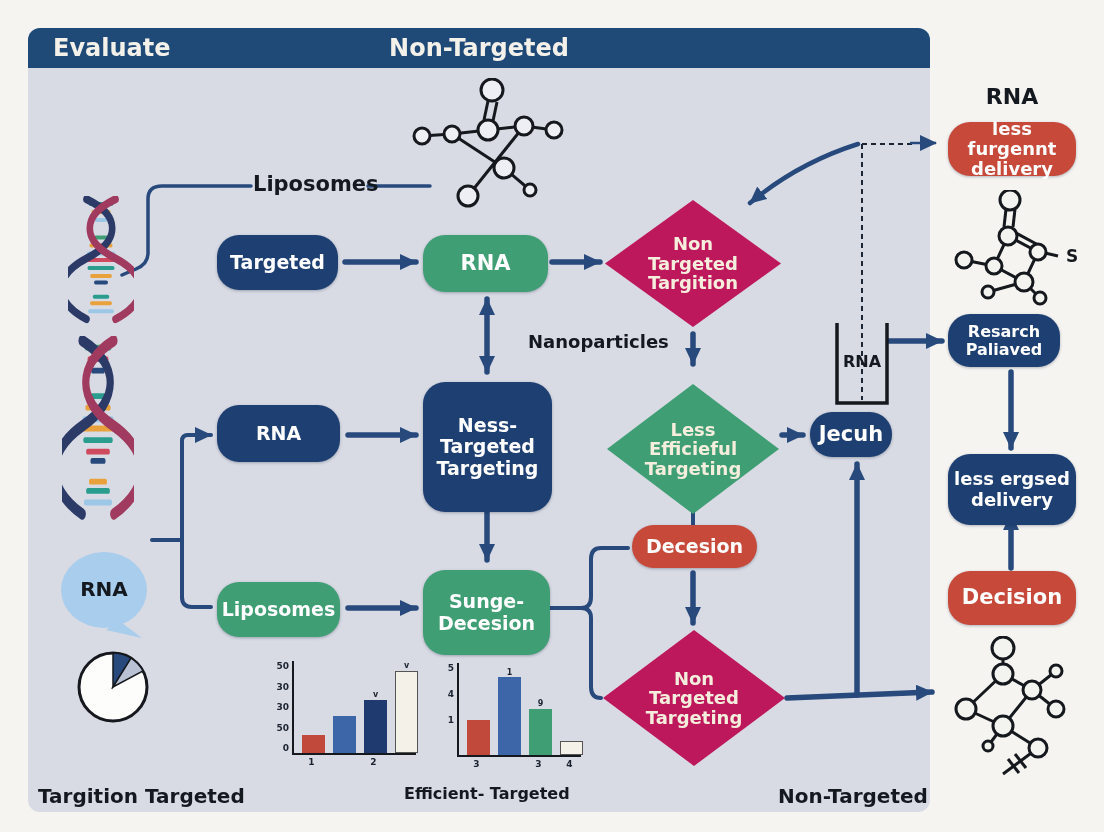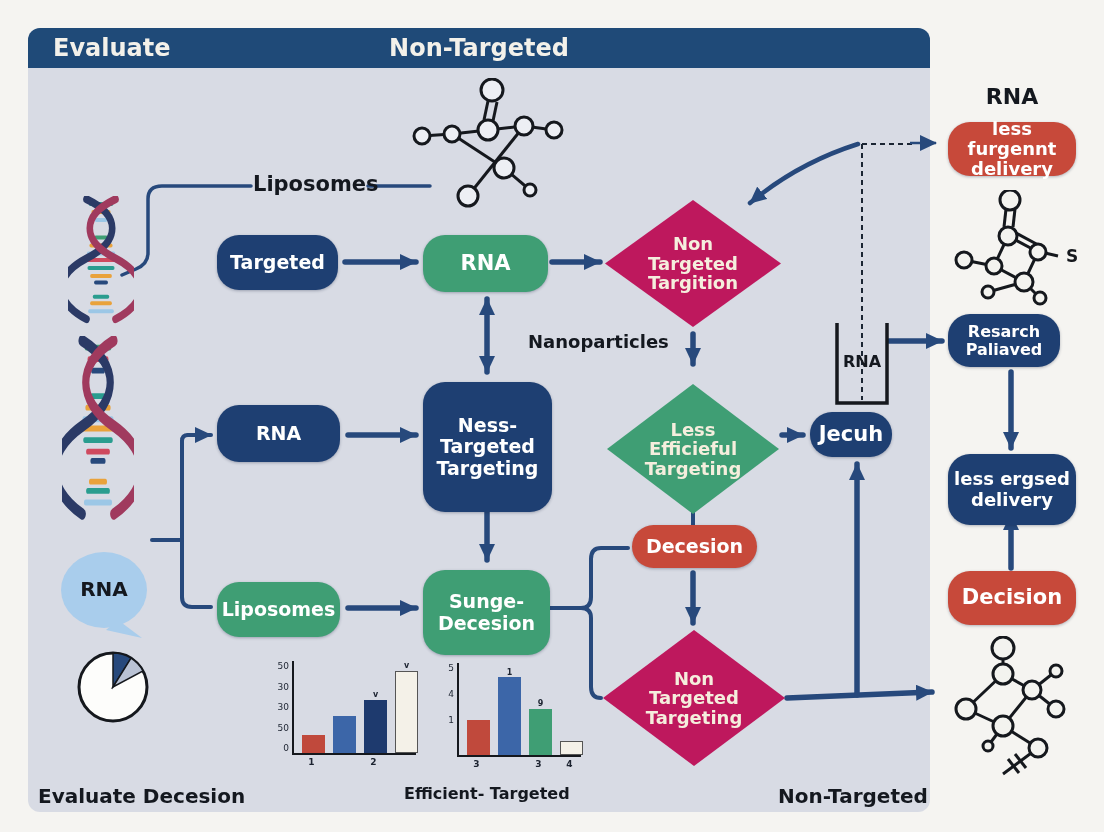--- a/index.html
+++ b/index.html
@@ -27,7 +27,7 @@
   .lbl{position:absolute;font-weight:bold;color:#14181f;z-index:4;white-space:pre}
   .mini-chart{position:absolute;display:flex;z-index:3;align-items:flex-start}
   .ylabels{display:flex;flex-direction:column;justify-content:space-between;
-           align-items:flex-end;width:20px;height:92px;font-size:9px;font-weight:normal;
+           align-items:flex-end;width:20px;height:92px;font-size:9px;font-weight:bold;
            color:#1c2330;padding-right:3px;box-sizing:border-box}
   .mini-chart[data-chart="1"] .ylabels{height:62px}
   .plotcol{display:flex;flex-direction:column}

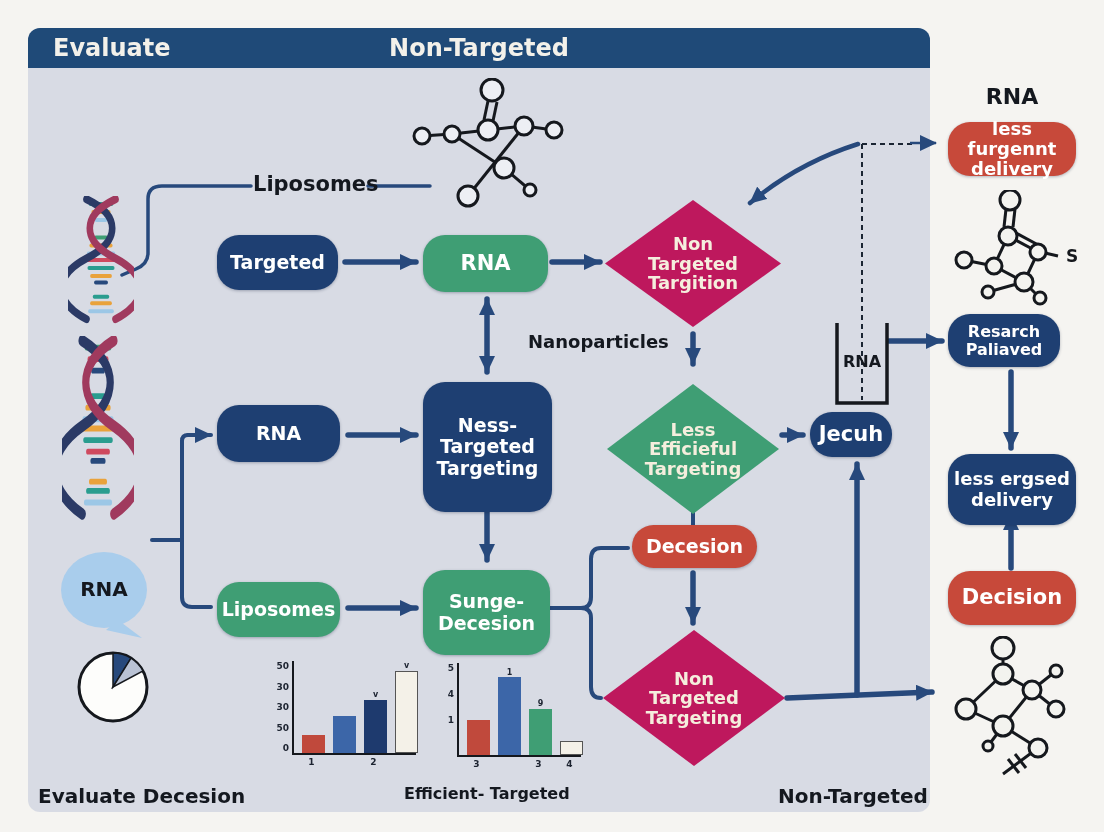--- a/index.html
+++ b/index.html
@@ -269,7 +269,7 @@
   </div>
 </div>
 
-<div class="lbl" style="left:38px;top:784px;font-size:20px">Evaluate Decesion</div>
+<div class="lbl" style="left:38px;top:784px;font-size:20px">Targition Targeted</div>
 <div class="lbl" style="left:404px;top:784px;font-size:16px">Efficient- Targeted</div>
 <div class="lbl" style="left:778px;top:784px;font-size:20px">Non-Targeted</div>
 

